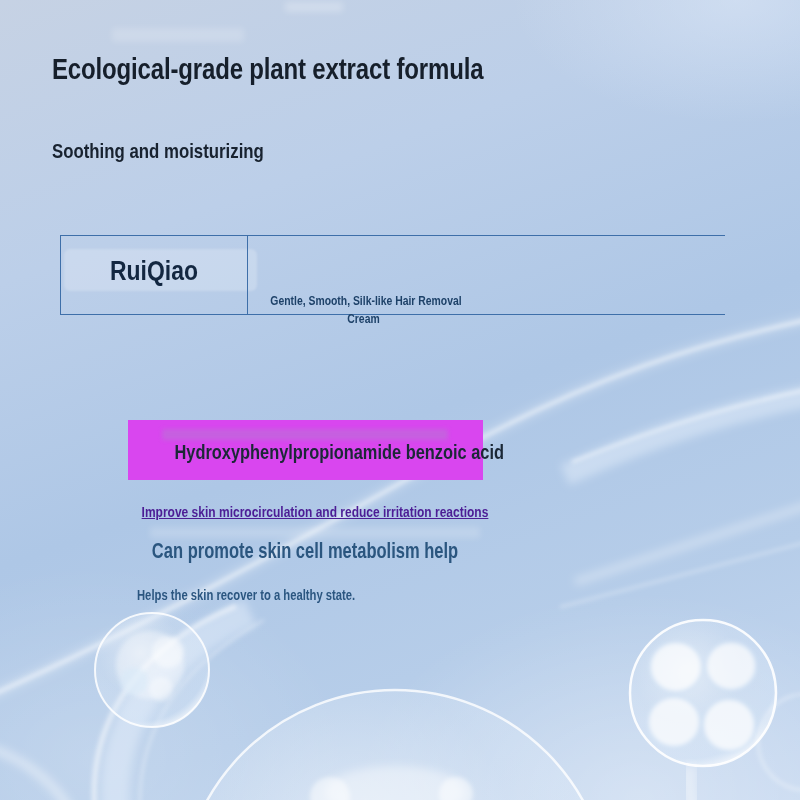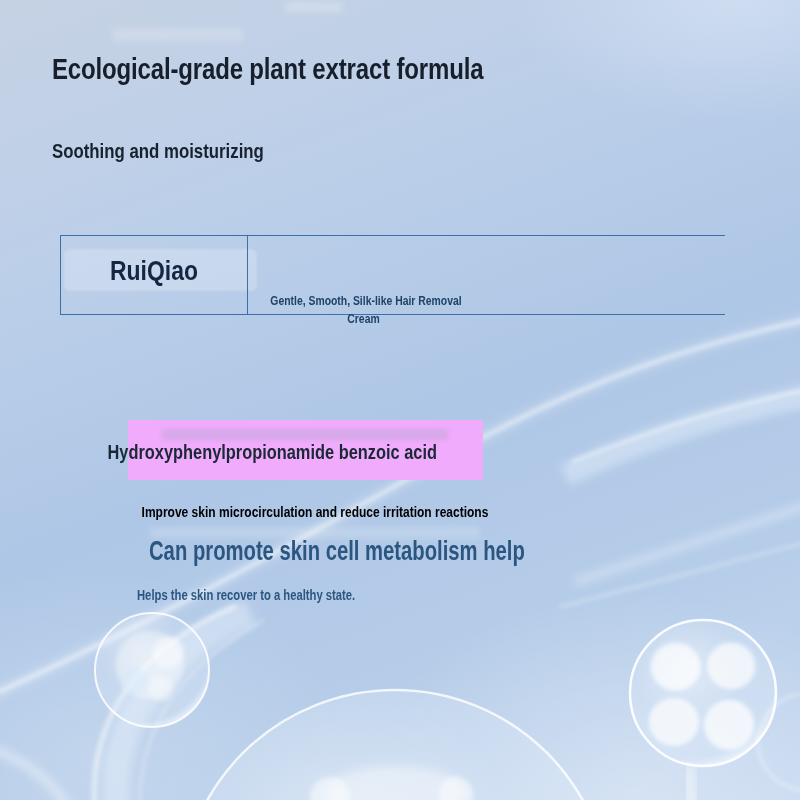--- a/index.html
+++ b/index.html
@@ -77,8 +77,8 @@
   .highlight-box {
     position: absolute; z-index: 2;
     left: 128px; top: 420px; width: 355px; height: 60px;
-    background: #f0abfc;
-    display: flex; align-items: center; justify-content: flex-end;
+    background: #d946ef;
+    display: flex; align-items: center; justify-content: flex-start;
   }
   .highlight-box .hl-text {
     font-weight: 700; font-size: 21px; color: #1b2836;

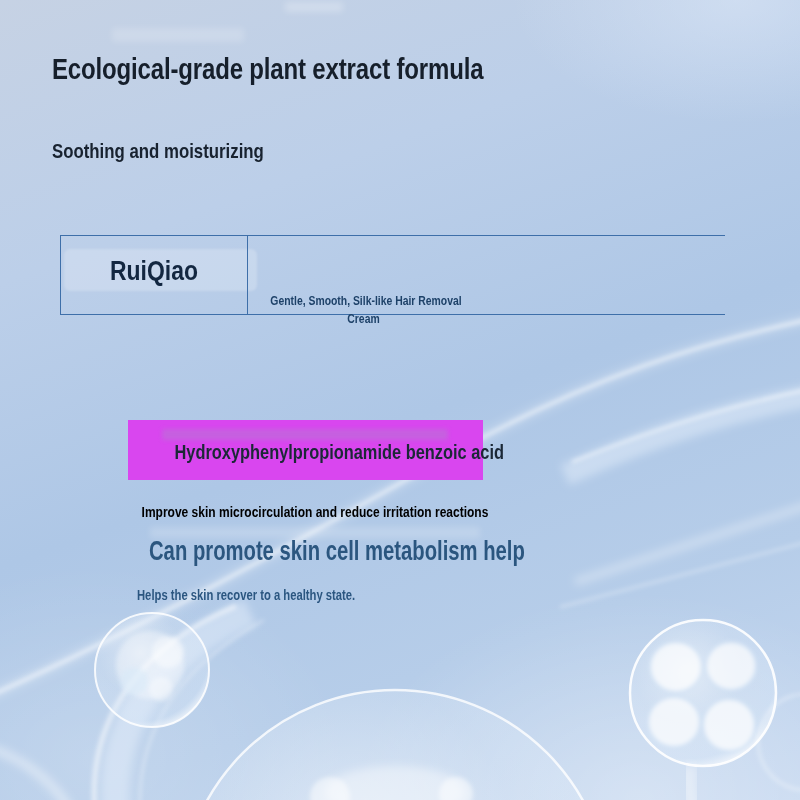--- a/index.html
+++ b/index.html
@@ -91,7 +91,7 @@
 
   .benefit-1 {
     left: 100px; top: 502px; width: 416px; text-align: right;
-    font-size: 15px; line-height: 20px; color: #000000;
+    font-size: 15px; line-height: 20px; color: #4c1d95; text-decoration: underline;
   }
   .benefit-1 span, .benefit-2 span {
     display: block; white-space: nowrap; transform-origin: 50% 50%;

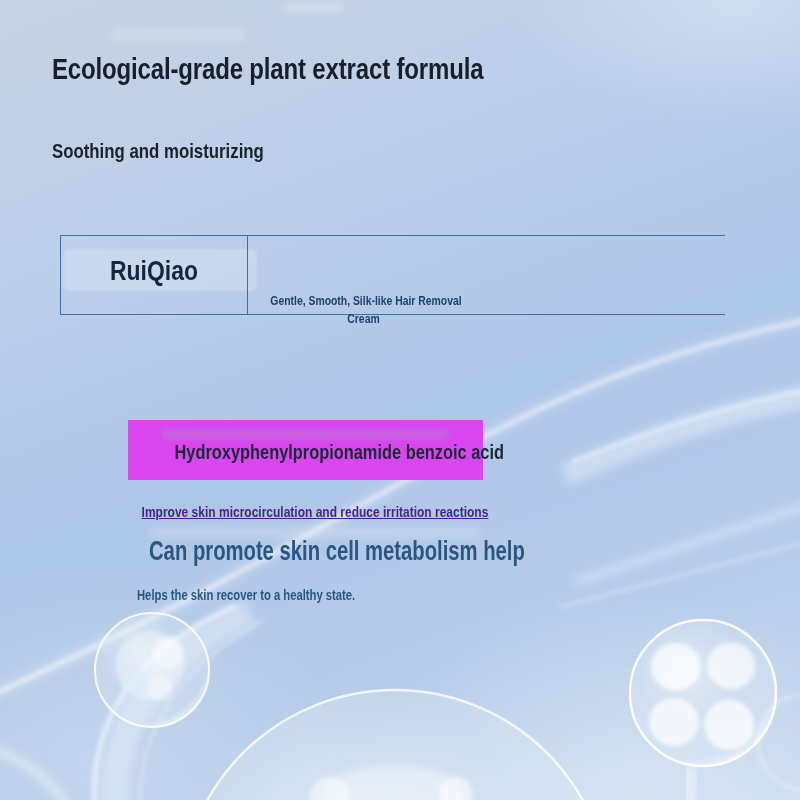--- a/index.html
+++ b/index.html
@@ -98,7 +98,7 @@
   }
   .benefit-2 {
     left: 97px; top: 536px; width: 416px; text-align: center;
-    font-size: 27px; line-height: 30px; color: #2b567f;
+    font-size: 22px; line-height: 30px; color: #2b567f;
   }
   .benefit-3 {
     left: 137px; top: 585px;

